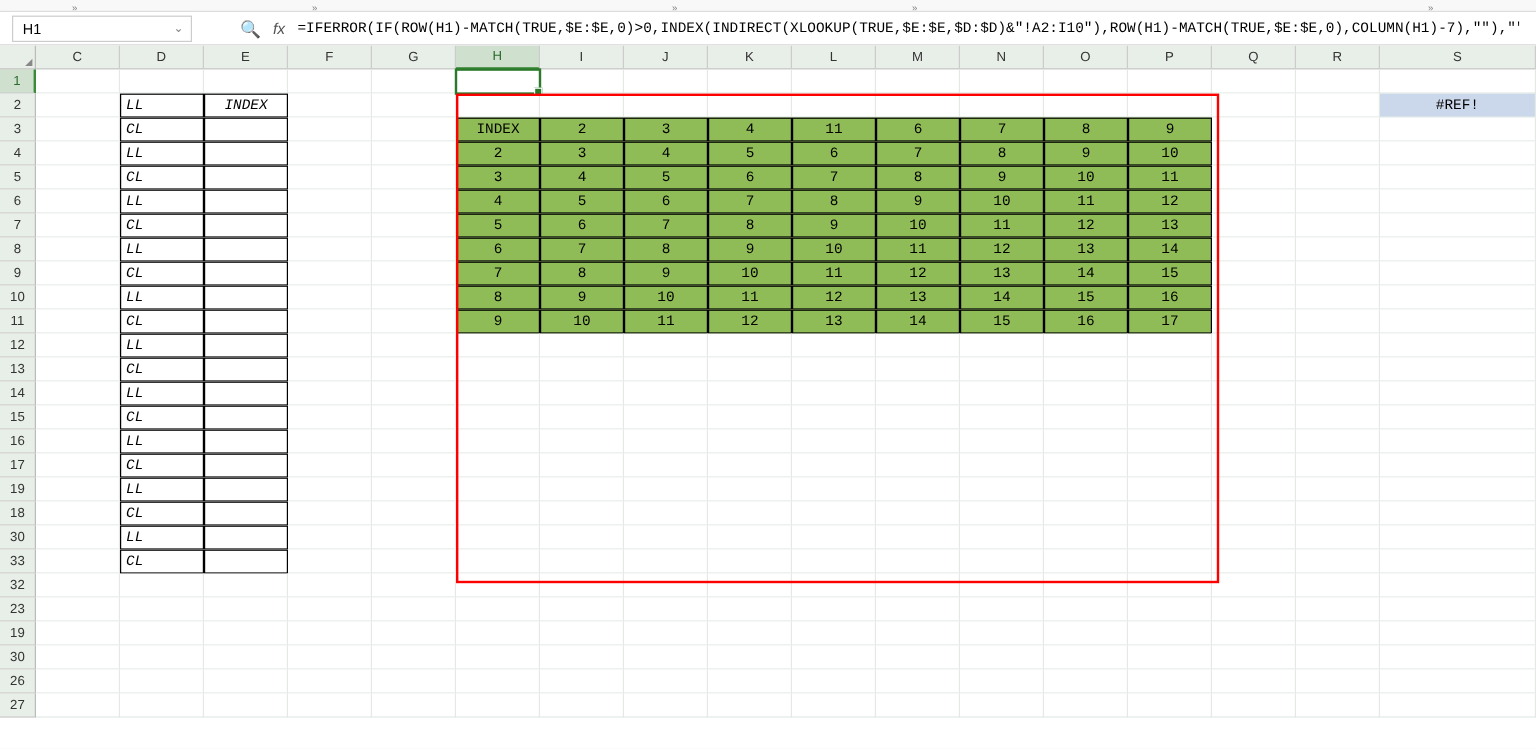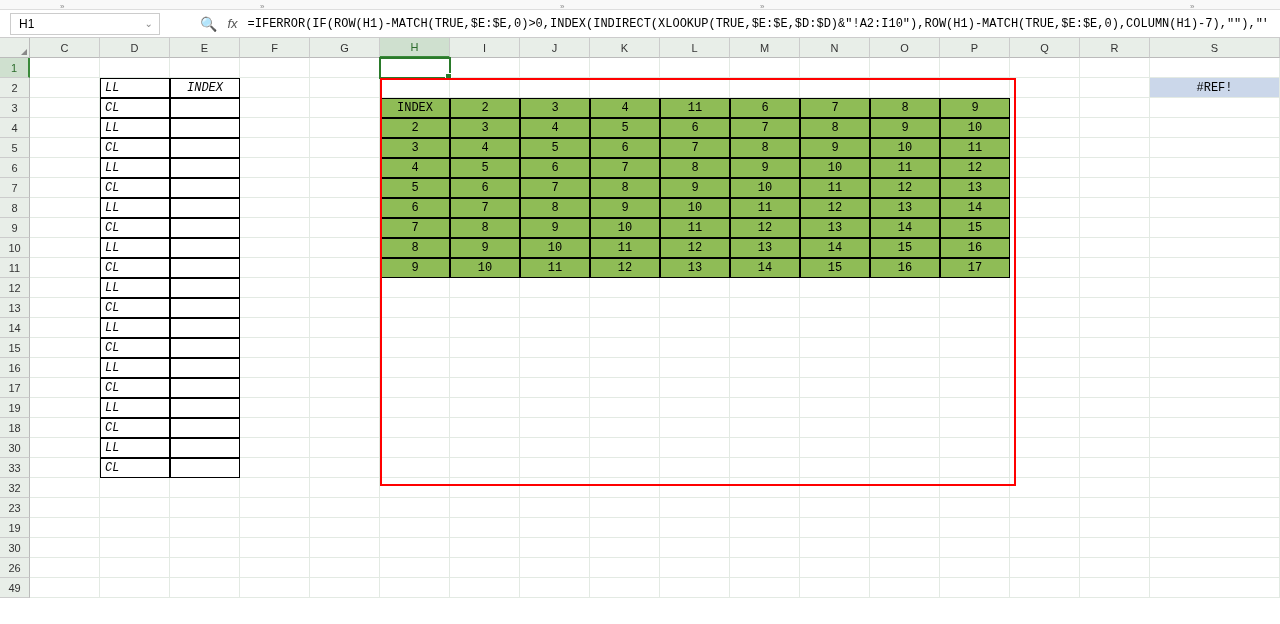--- a/index.html
+++ b/index.html
@@ -259,7 +259,7 @@
       <div class="row-h">19</div>
       <div class="row-h">30</div>
       <div class="row-h">26</div>
-      <div class="row-h">49</div>
+      <div class="row-h">27</div>
     </div>
   <div class="cells" id="cells">
       <div class="cell-row">

